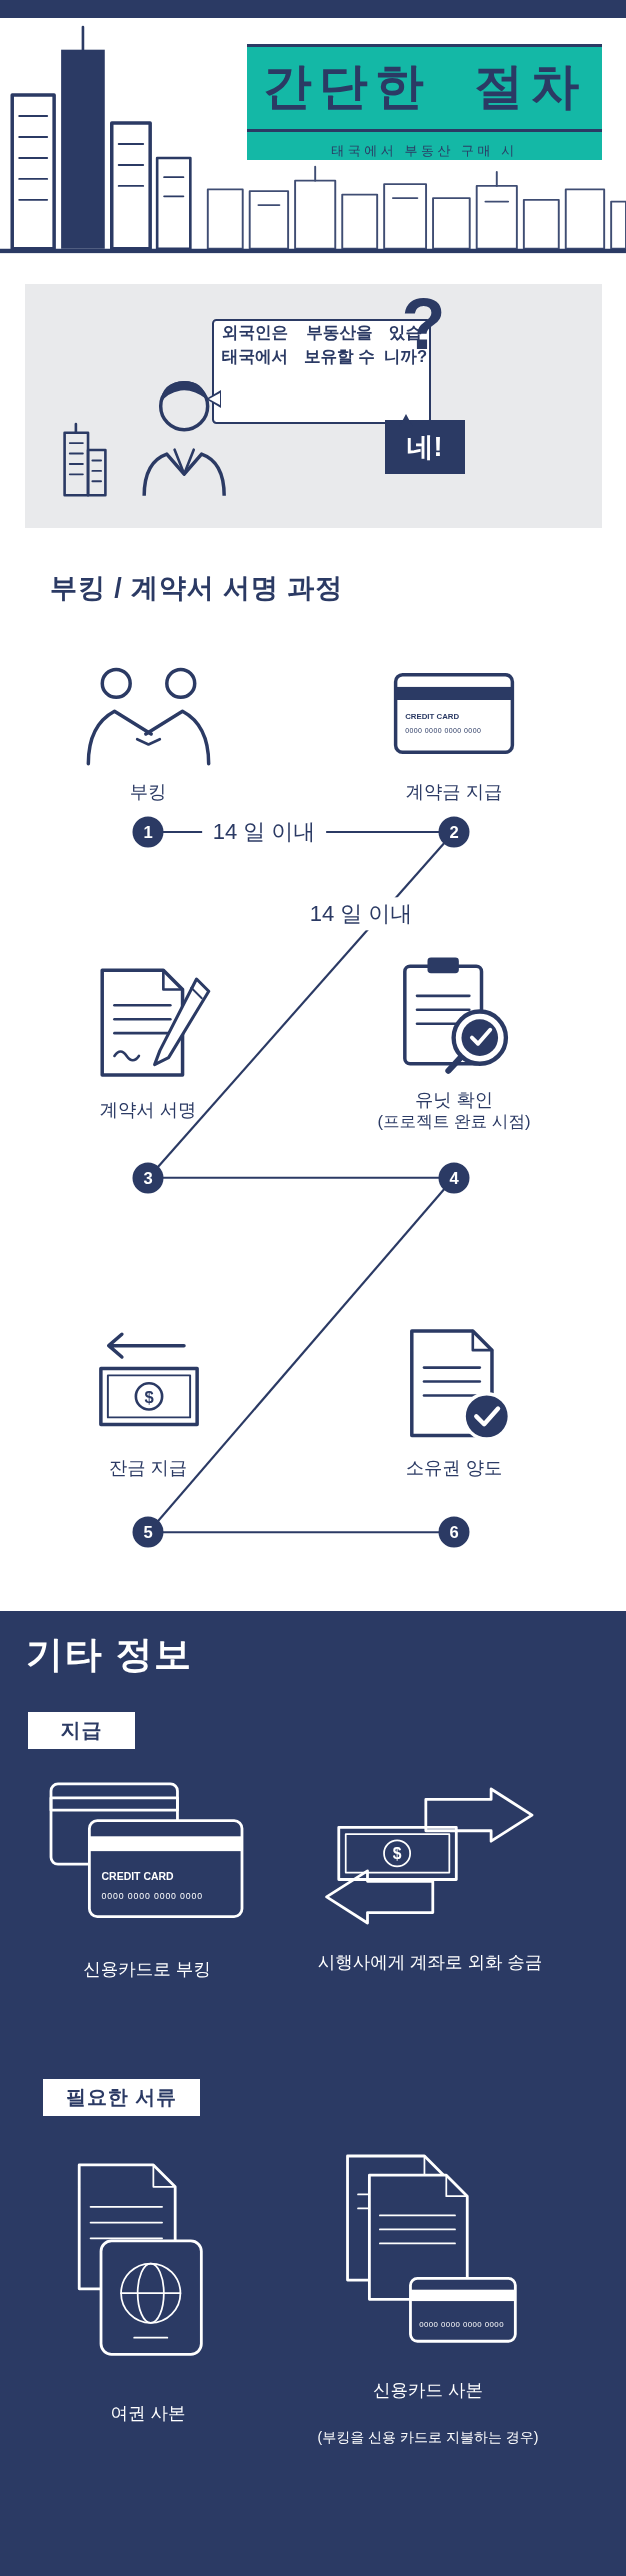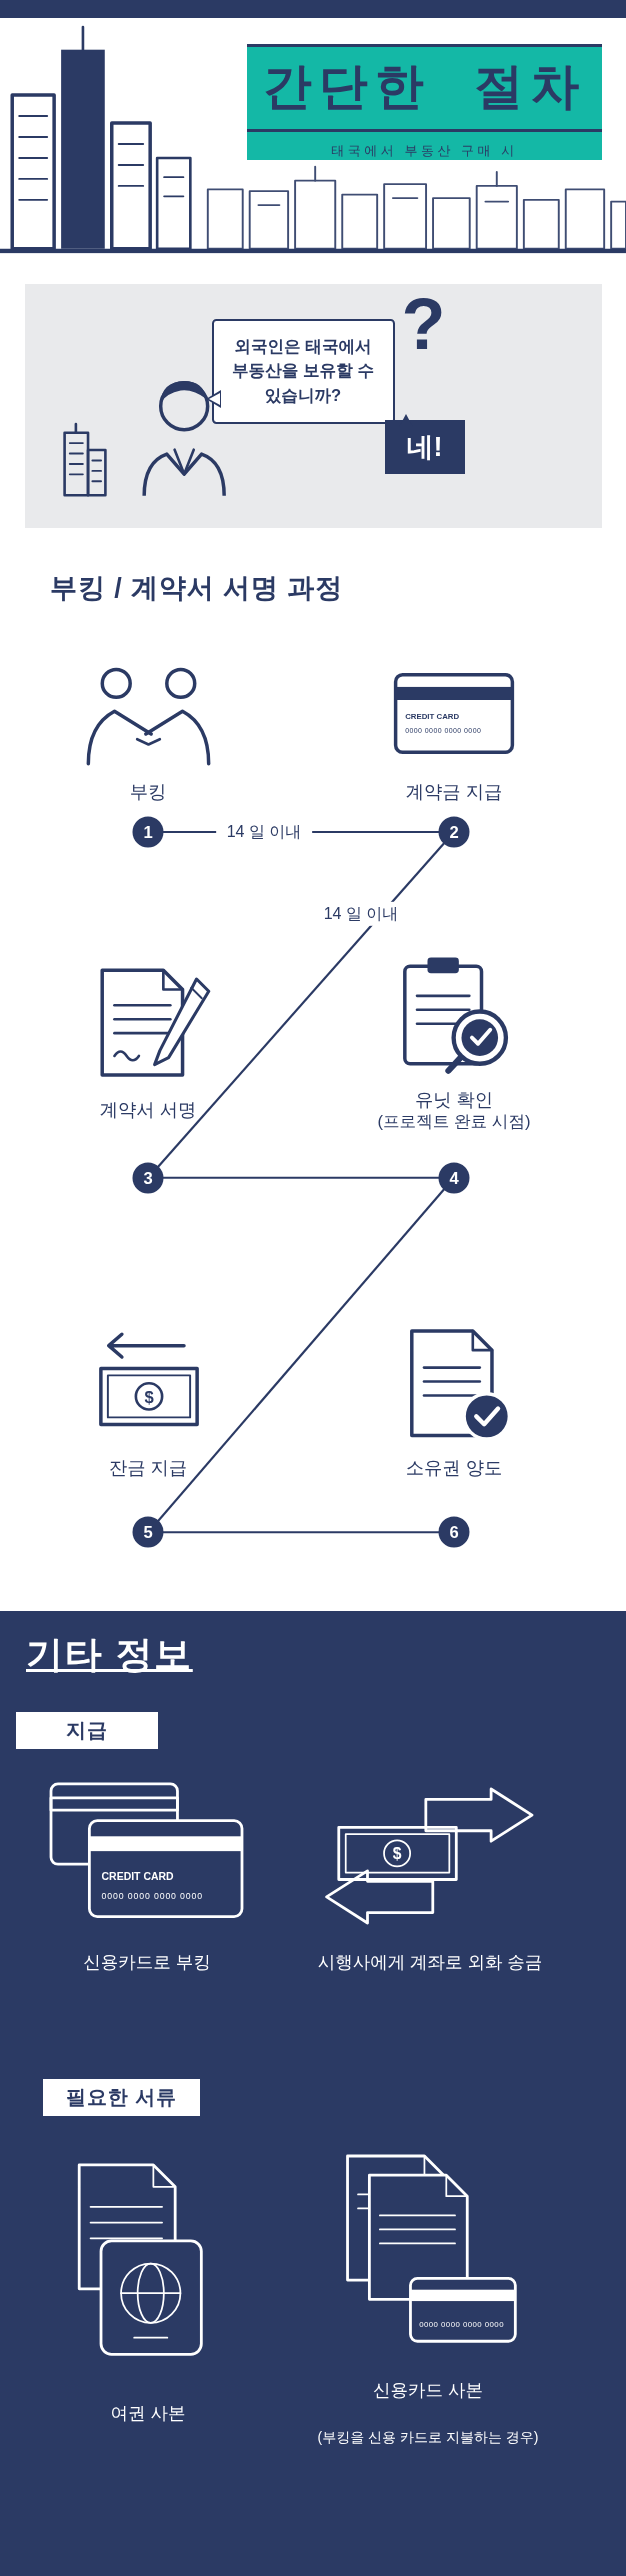--- a/index.html
+++ b/index.html
@@ -24,7 +24,7 @@
 
   
   .qa-section { left:24.5px; top:284px; width:577px; height:245px; background:#e9eaec; }
-  .speech-bubble { position:absolute; left:187px; top:35px; width:183px; height:105px; background:#fff; border:2.6px solid #2b3a64; border-radius:4.4px; display:flex; flex-direction:column; justify-content:center; text-align:center; }
+  .speech-bubble { position:absolute; left:187px; top:35px; width:219px; height:105px; background:#fff; border:2.6px solid #2b3a64; border-radius:4.4px; display:flex; flex-direction:row; justify-content:center; text-align:center; }
   .speech-bubble::before { content:""; position:absolute; left:-16.6px; bottom:14px; width:0; height:0; border:9.6px solid transparent; border-right:15px solid #2b3a64; }
   .speech-bubble::after  { content:""; position:absolute; left:-10.5px; bottom:17.5px; width:0; height:0; border:6.1px solid transparent; border-right:11.4px solid #ffffff; }
   .q-line { font-size:16.6px; font-weight:600; line-height:1.45; color:#2b3a64; }

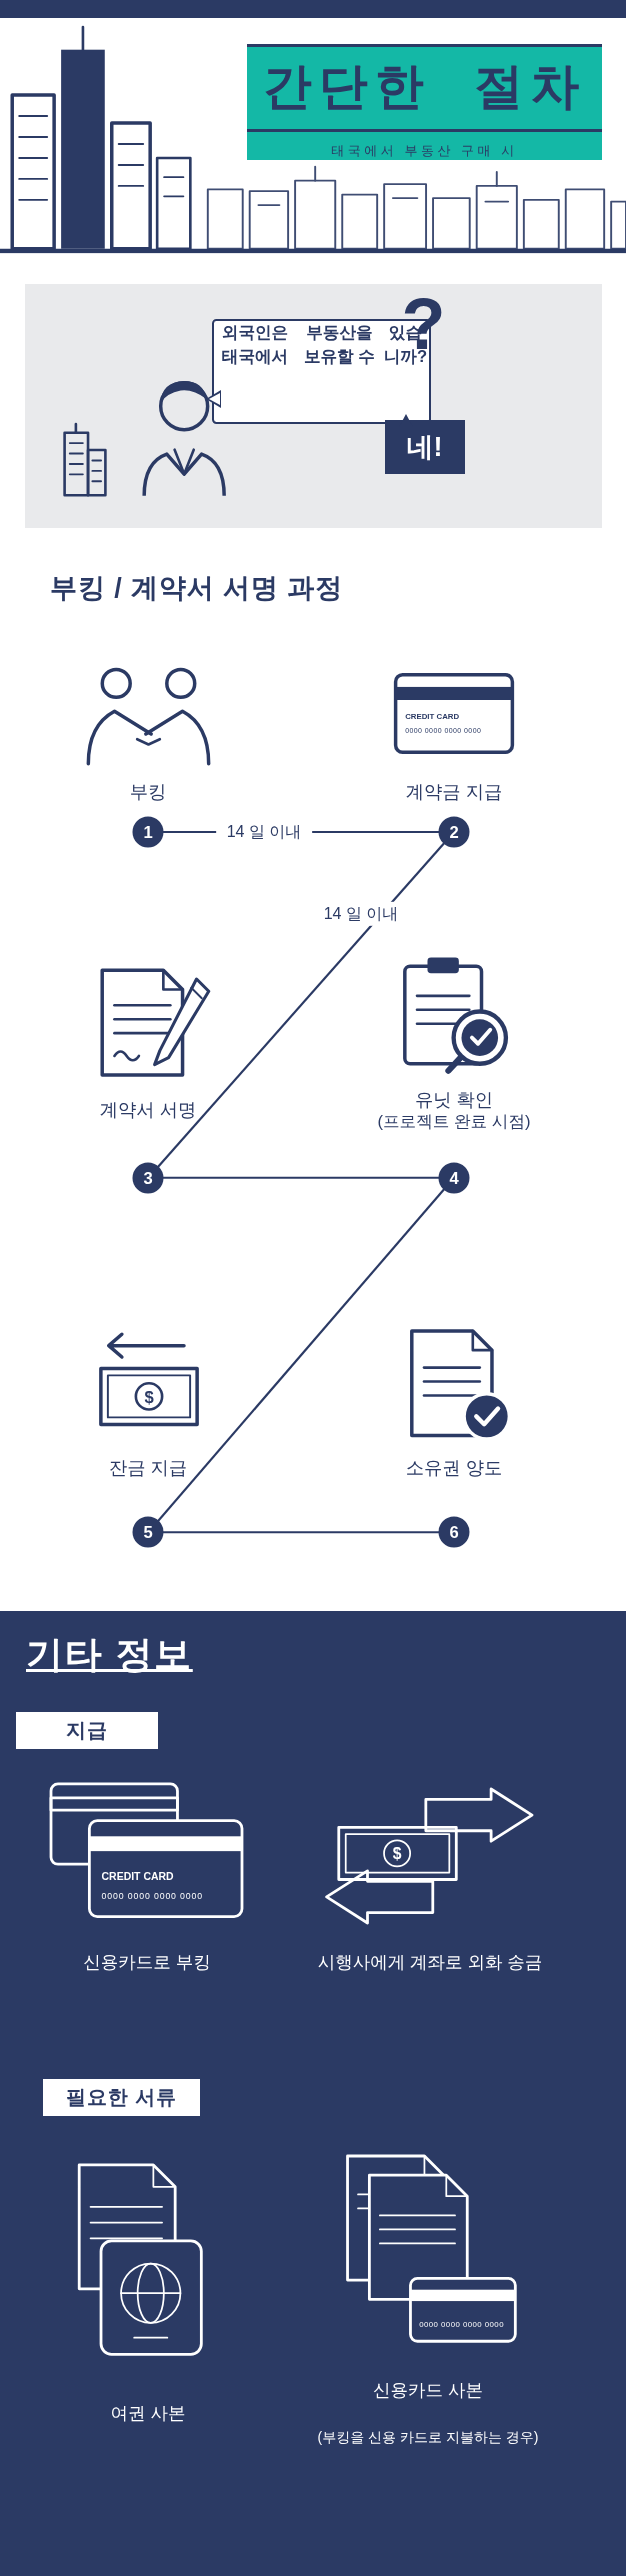--- a/index.html
+++ b/index.html
@@ -38,7 +38,7 @@
   .step-circle { position:absolute; width:31px; height:31px; border-radius:50%; background:#2b3a64; color:#fff; font-weight:bold; font-size:16.6px; display:flex; align-items:center; justify-content:center; transform:translate(-50%,-50%); }
   .step-label { position:absolute; transform:translateX(-50%); font-size:18.3px; color:#2b3a64; text-align:center; white-space:nowrap; }
   .step-sublabel { position:absolute; transform:translateX(-50%); font-size:16.6px; color:#2b3a64; text-align:center; white-space:nowrap; }
-  .interval { position:absolute; transform:translate(-50%,-50%); background:#fff; padding:1.7px 10.5px; font-size:16px; color:#2b3a64; white-space:nowrap; }
+  .interval { position:absolute; transform:translate(-50%,-50%); background:#fff; padding:1.7px 10.5px; font-size:22px; color:#2b3a64; white-space:nowrap; }
 
   
   .info-section { left:0; top:1611px; width:626px; height:965px; background:#2b3a64; }

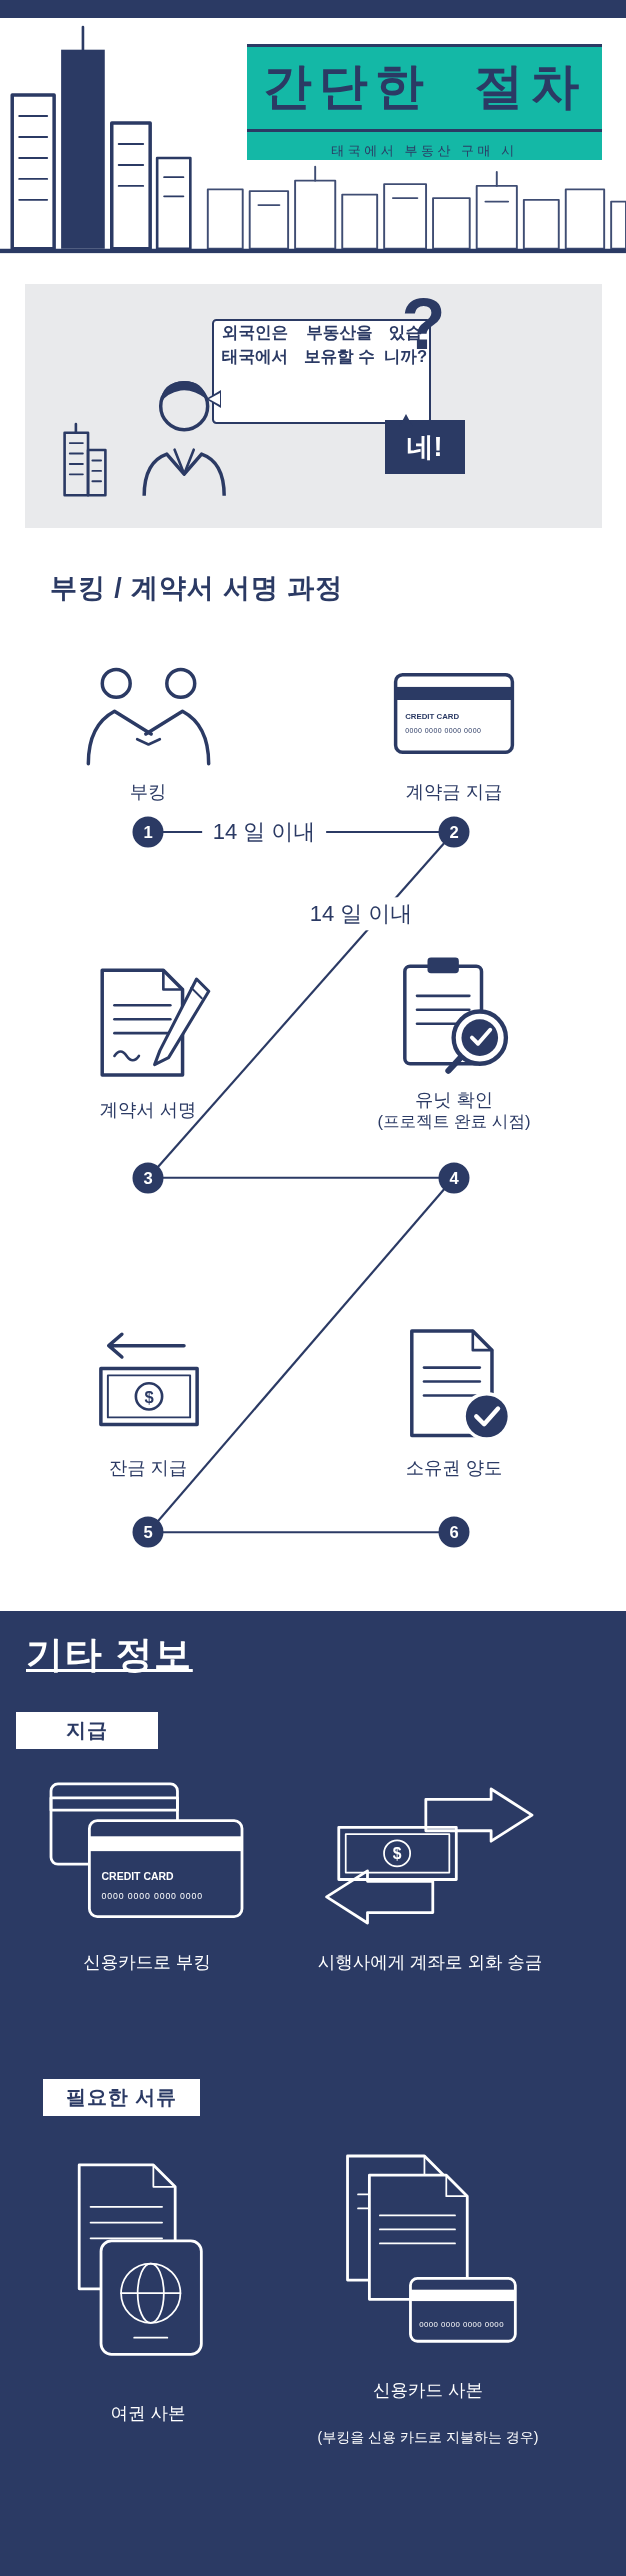--- a/index.html
+++ b/index.html
@@ -42,7 +42,7 @@
 
   
   .info-section { left:0; top:1611px; width:626px; height:965px; background:#2b3a64; }
-  .info-title { position:absolute; left:26px; top:19px; font-size:37px; font-weight:bold; color:#fff; letter-spacing:1.7px;text-decoration:underline; }
+  .info-title { position:absolute; left:26px; top:19px; font-size:37px; font-weight:bold; color:#fff; letter-spacing:1.7px; }
   .label-box { position:absolute; background:#fff; color:#2b3a64; font-weight:bold; font-size:20px; display:flex; align-items:center; justify-content:center; letter-spacing:0.9px; }
   .info-item-label { position:absolute; transform:translateX(-50%); color:#fff; font-size:17.5px; text-align:center; white-space:nowrap; }
   .info-item-sublabel { position:absolute; transform:translateX(-50%); color:#fff; font-size:14px; text-align:center; white-space:nowrap;margin-top:25px; }

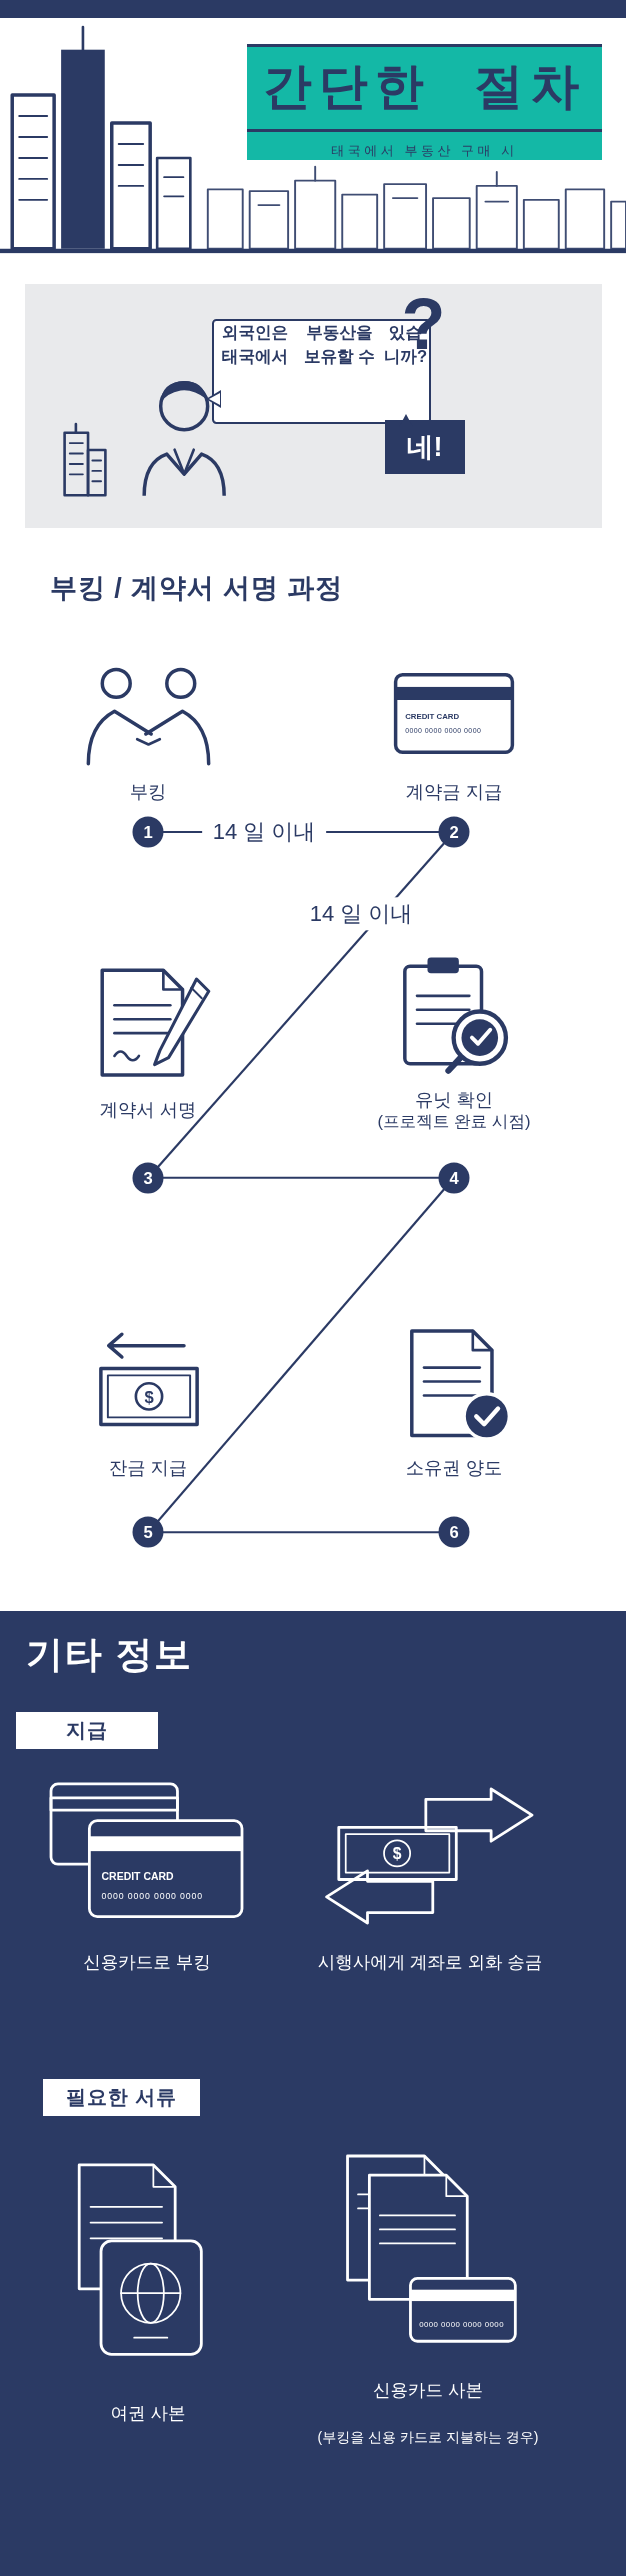--- a/index.html
+++ b/index.html
@@ -229,7 +229,7 @@
   <section class="abs info-section">
     <div class="info-title">기타 정보</div>
 
-    <div class="label-box" style="left:16px;top:101px;width:142px;height:37px;">지급</div>
+    <div class="label-box" style="left:28px;top:101px;width:107px;height:37px;">지급</div>
 
     <svg class="abs" style="left:44px;top:166px;" width="205" height="150" viewBox="0 0 235 172">
       <rect class="wln" x="8" y="8" width="145" height="92" rx="8"></rect>

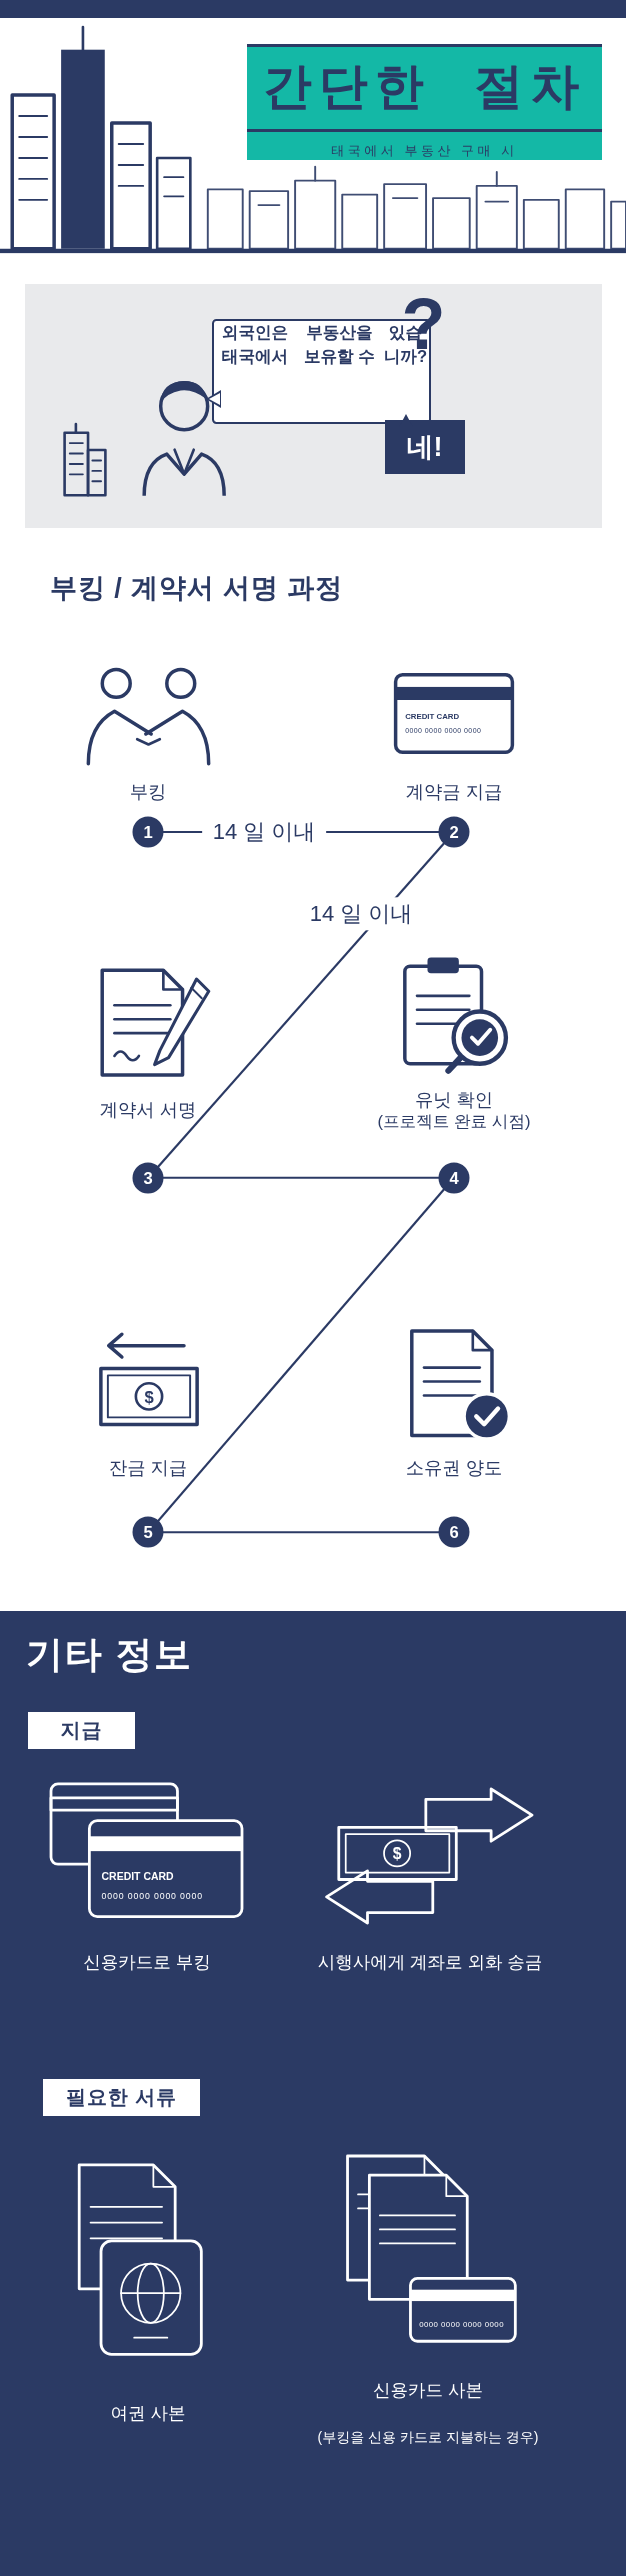--- a/index.html
+++ b/index.html
@@ -239,7 +239,7 @@
       <text x="66" y="118" font-size="12" font-weight="bold" fill="#ffffff">CREDIT CARD</text>
       <text x="66" y="140" font-size="10" fill="#ffffff" letter-spacing="1">0000 0000 0000 0000</text>
     </svg>
-    <div class="info-item-label" style="left:147px;top:339px;">신용카드로 부킹</div>
+    <div class="info-item-label" style="left:147px;top:346px;">신용카드로 부킹</div>
 
     <svg class="abs" style="left:295px;top:171px;" width="266" height="148" viewBox="0 0 305 170">
       <path class="wln" d="M150 20 H225 V8 L272 38 L225 68 V56 H150 Z"></path>

